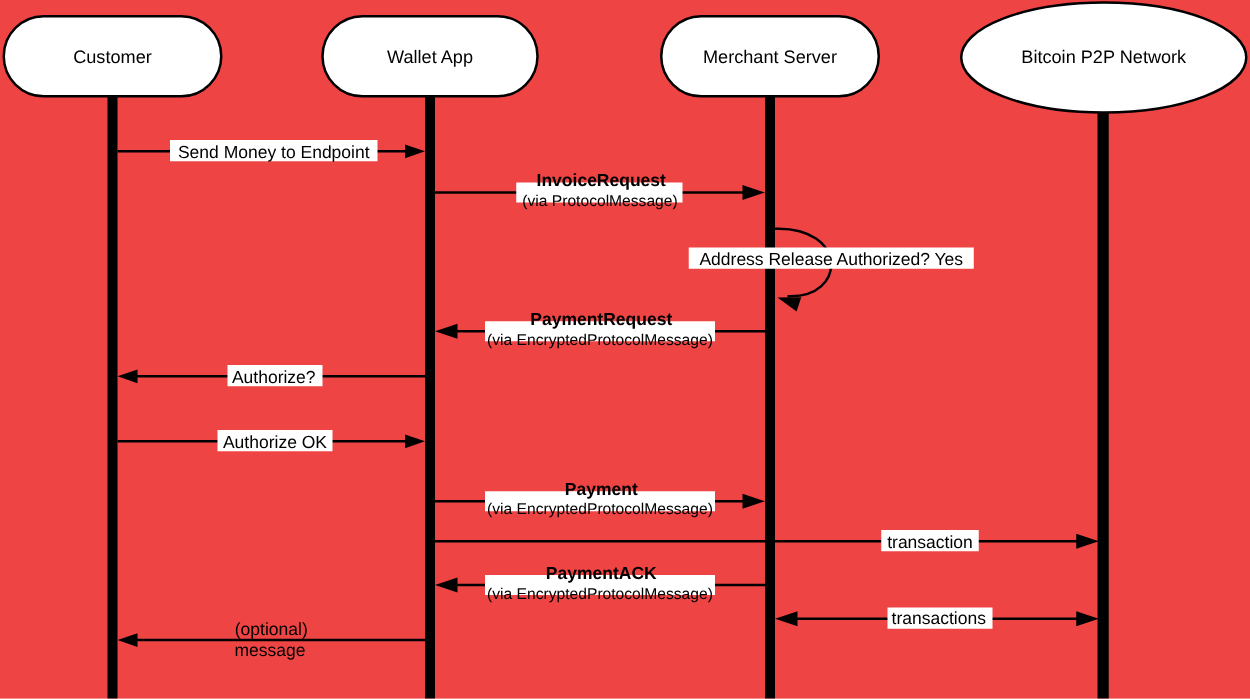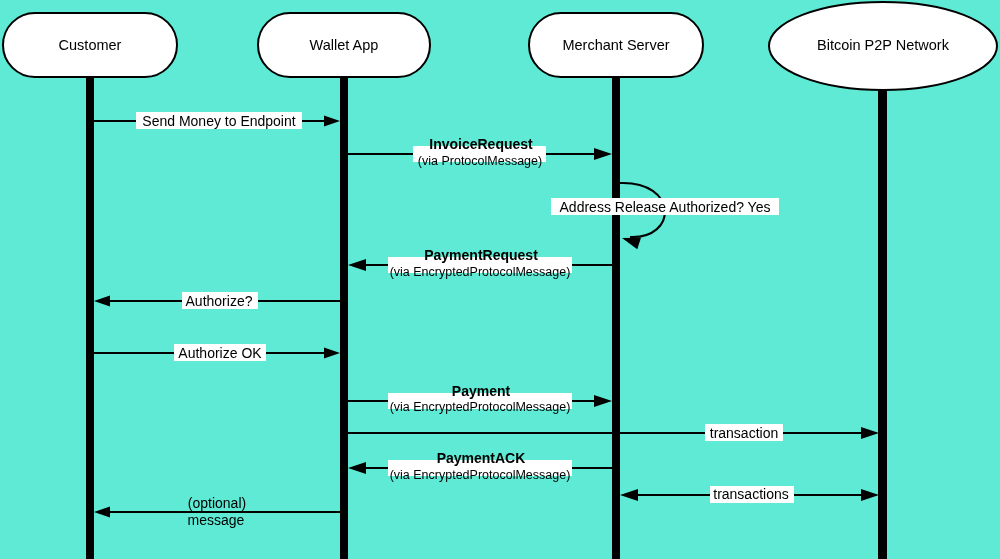--- a/index.html
+++ b/index.html
@@ -4,7 +4,7 @@
 <title>Sequence Diagram</title>
 <style>
   html,body { margin:0; padding:0; background:#ffffff; }
-  .stage { position:relative; width:1000px; height:559px; background:#5eead4; overflow:hidden; }
+  .stage { position:relative; width:1000px; height:559px; background:#ef4444; overflow:hidden; }
   svg text {
     font-family:"Liberation Sans", sans-serif;
     fill:#000000;

